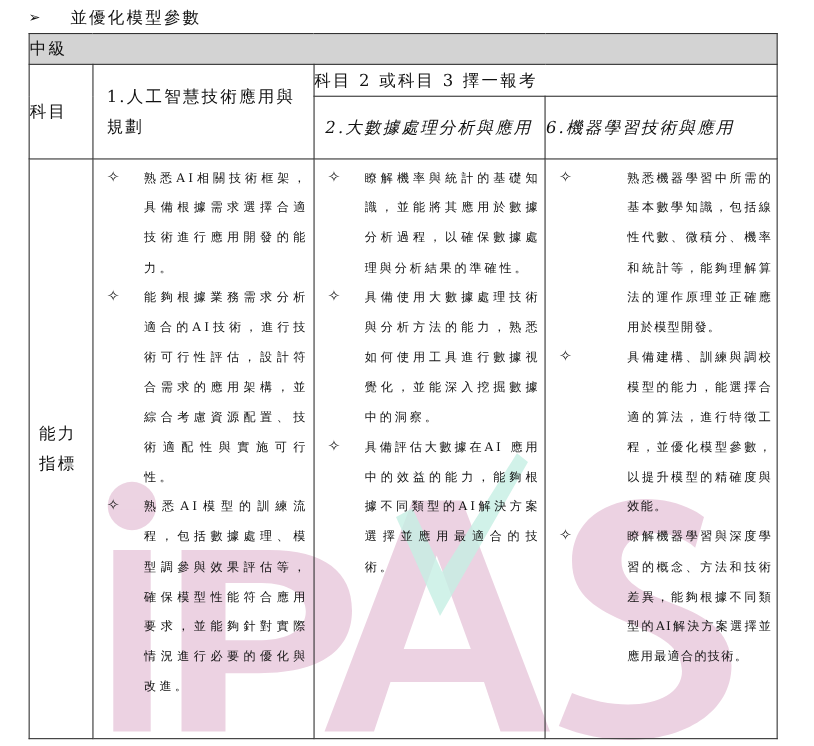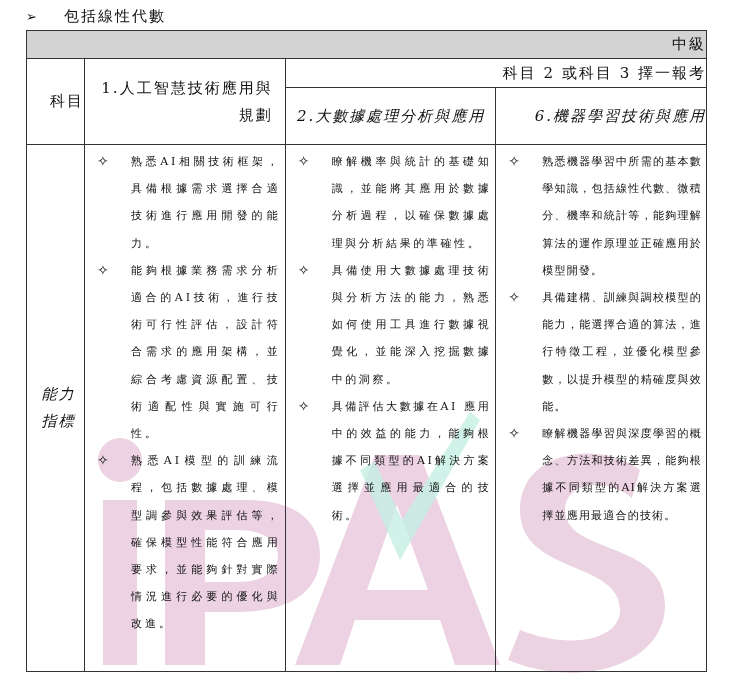--- a/index.html
+++ b/index.html
@@ -39,7 +39,7 @@
 
 <div class="heading">
   <span class="arrow">➢</span>
-  <span>包括線性代數</span>
+  <span>並優化模型參數</span>
 </div>
 
 <svg class="watermark" viewBox="0 0 740 678" xmlns="http://www.w3.org/2000/svg">

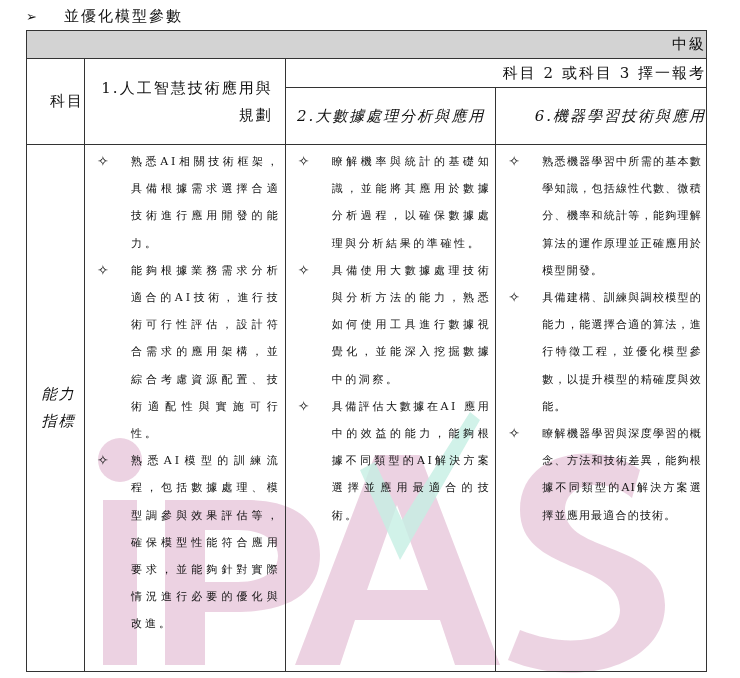--- a/index.html
+++ b/index.html
@@ -18,7 +18,7 @@
     background:transparent;
   }
   table.grid td {
-    border:1.3px solid #333; padding:0; vertical-align:middle; text-align:right;
+    border:1.3px solid #333; padding:0; vertical-align:middle; text-align:left;
     font-size:15px; letter-spacing:2px; line-height:27px;
   }
   .level-cell { background:#d3d3d3; height:25px; }

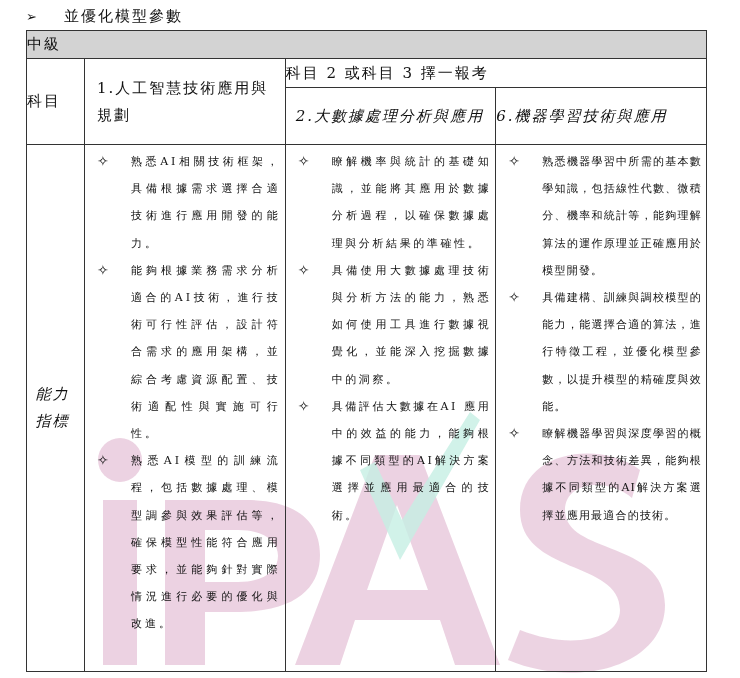--- a/index.html
+++ b/index.html
@@ -32,7 +32,7 @@
   .item .text { flex:1; text-align:justify; line-height:27.2px; font-size:11px; letter-spacing:2.2px; }
   .cell-col1 .item .text { letter-spacing:3px; }
   .cell-col2 .item .text { letter-spacing:2.6px; }
-  .cell-col3 .item .text { letter-spacing:1.2px; }
+  .cell-col3 .item .text { letter-spacing:1.2px;margin-left:28px; }
 </style>
 </head>
 <body>

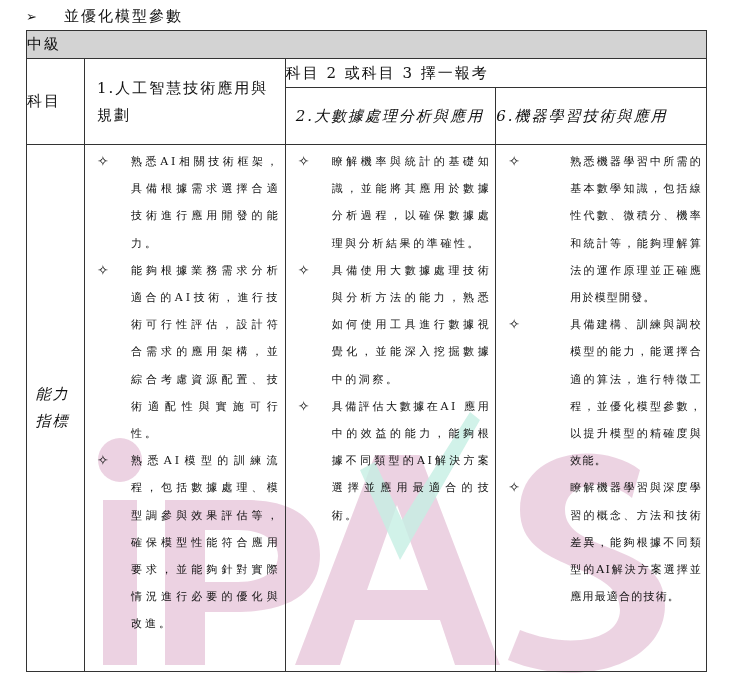--- a/index.html
+++ b/index.html
@@ -78,7 +78,7 @@
   </tr>
   <tr style="height:527px;">
     <td class="subject-label">
-      <div style="width:40px; margin:0 auto; line-height:27px;font-style:italic;">能力指標</div>
+      <div style="width:40px; margin:0 auto; line-height:27px;">能力指標</div>
     </td>
 
     <td class="body-cell cell-col1">

